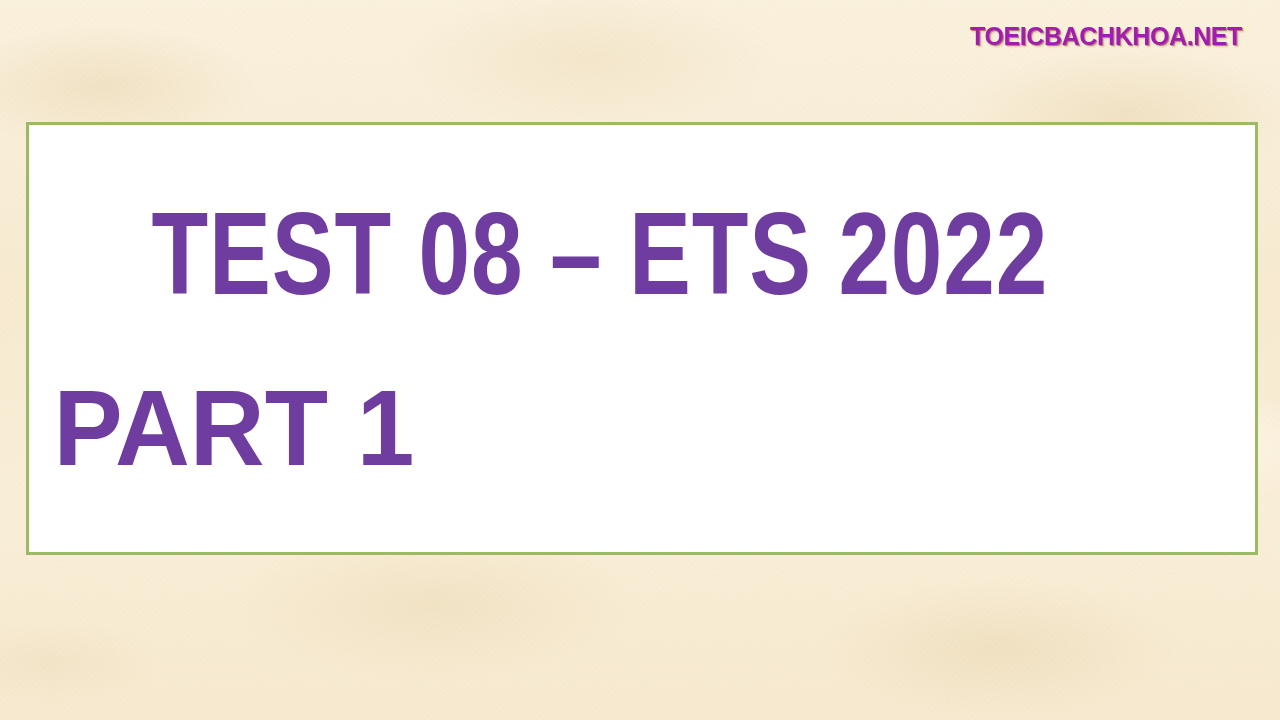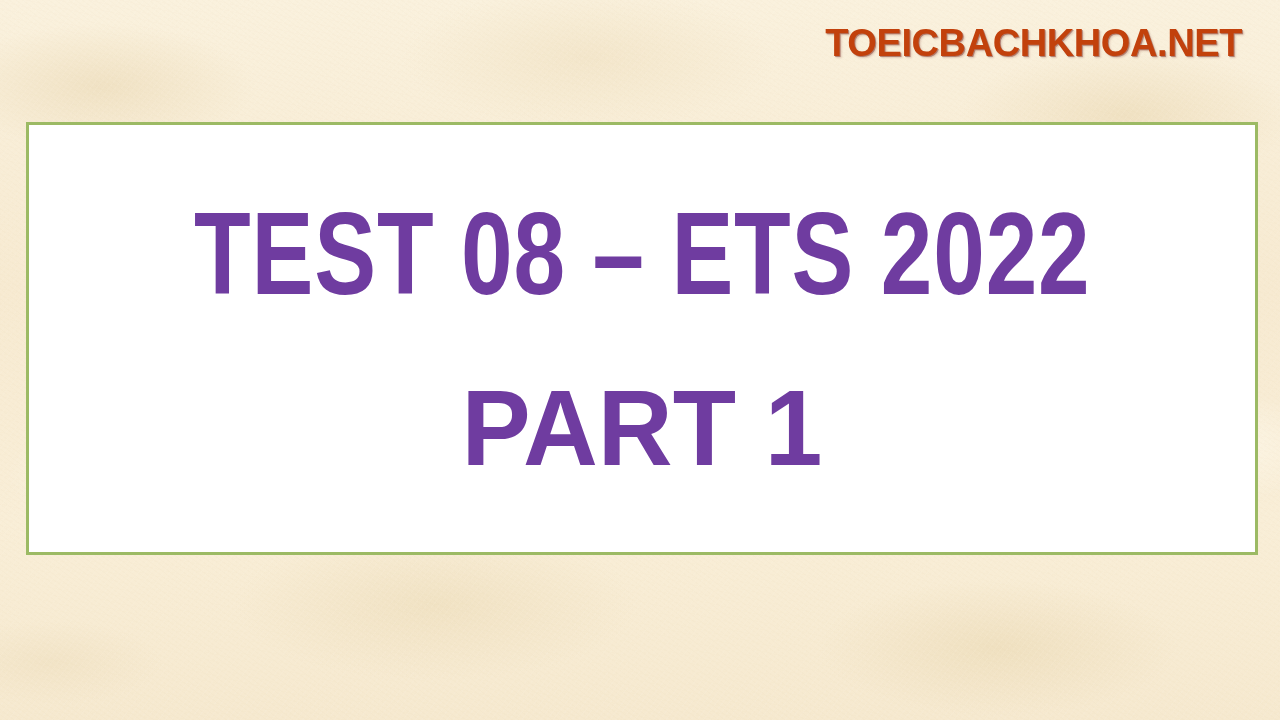--- a/index.html
+++ b/index.html
@@ -63,10 +63,10 @@
     top: 24px;
     right: 38px;
     font-family: "Liberation Sans", sans-serif;
-    font-size: 38px;
+    font-size: 25px;
     font-weight: bold;
     letter-spacing: -0.4px;
-    color: #c2410c;
+    color: #a21caf;
     text-shadow:
        1px 1px 0 rgba(120,40,30,0.45),
        2px 2px 2px rgba(120,40,30,0.20);

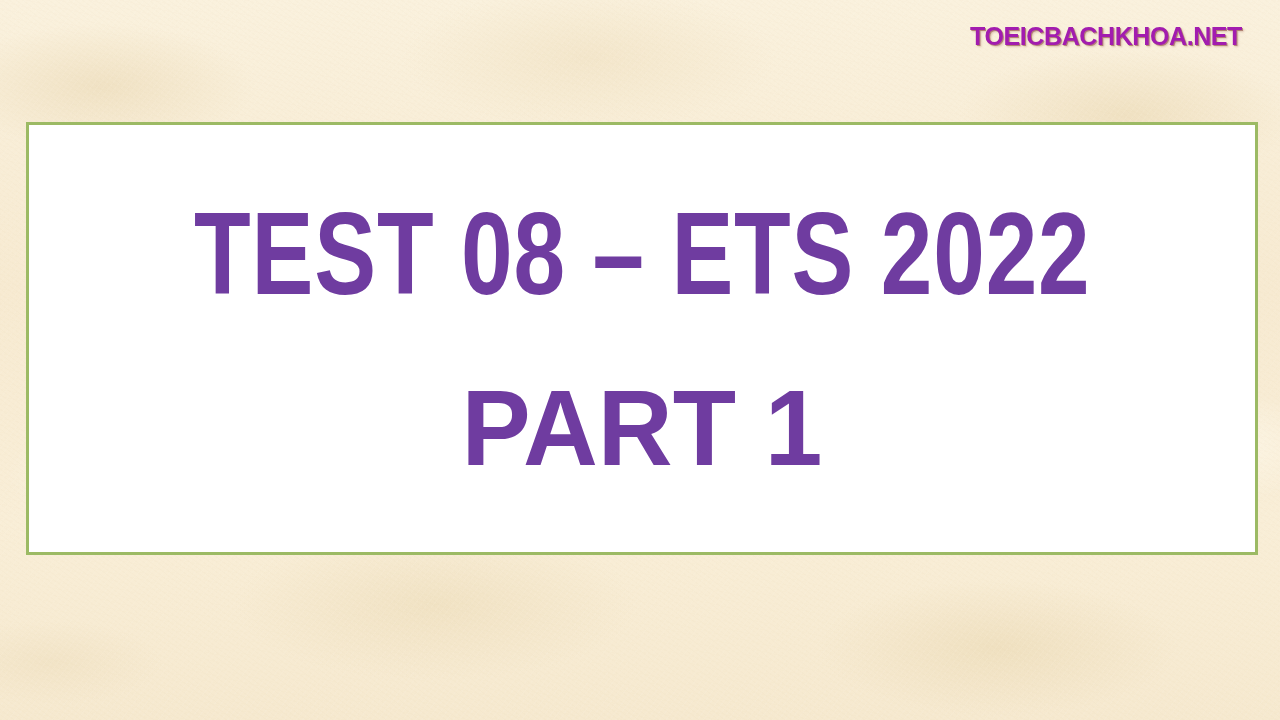--- a/index.html
+++ b/index.html
@@ -86,7 +86,6 @@
     border: 3px solid #9cba64;
     display: flex;
     flex-direction: column;
-    align-items: center;
     justify-content: center;
   }
 

